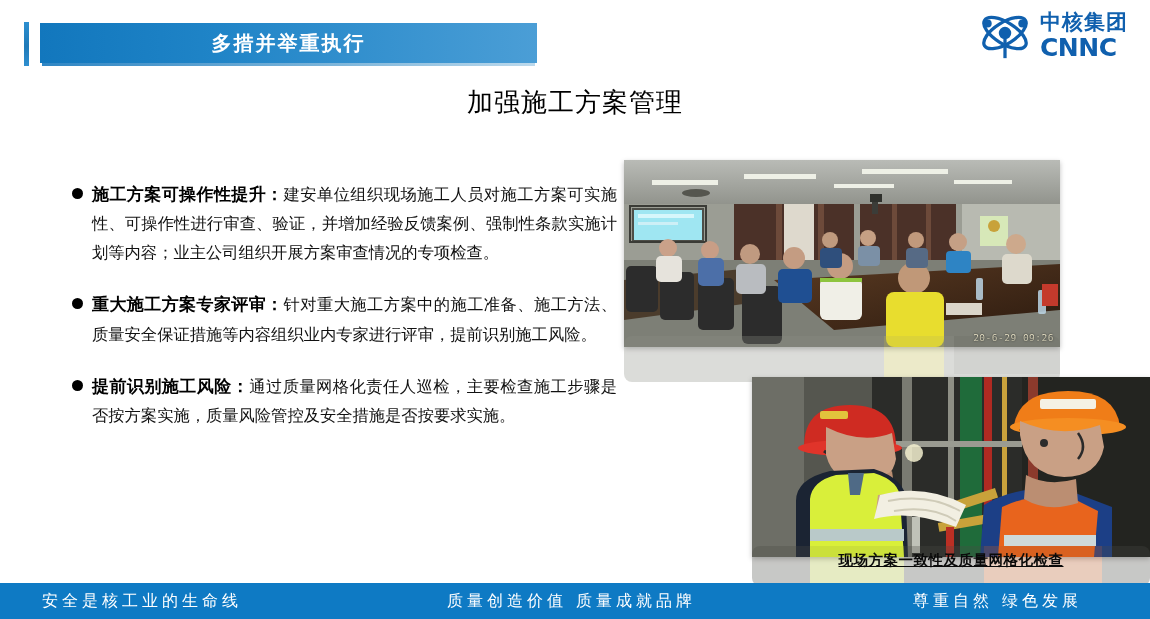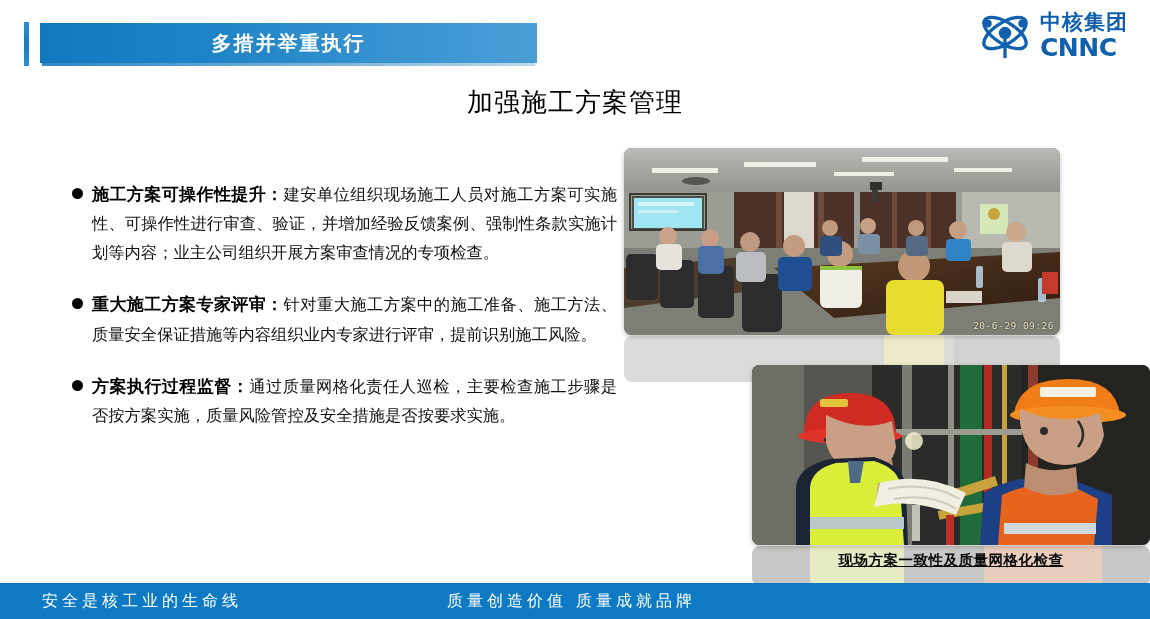--- a/index.html
+++ b/index.html
@@ -79,9 +79,10 @@
   
   .photo {
     position: absolute;
-    border-radius: 8px;
+    border-radius: 0;
     overflow: hidden;
     box-shadow: 0 2px 5px rgba(0,0,0,.25);
+    margin-top: 12px;
   }
   .photo-1 { left: 624px; top: 148px; width: 436px; height: 187px; }
   .photo-2 { left: 752px; top: 365px; width: 398px; height: 180px; }

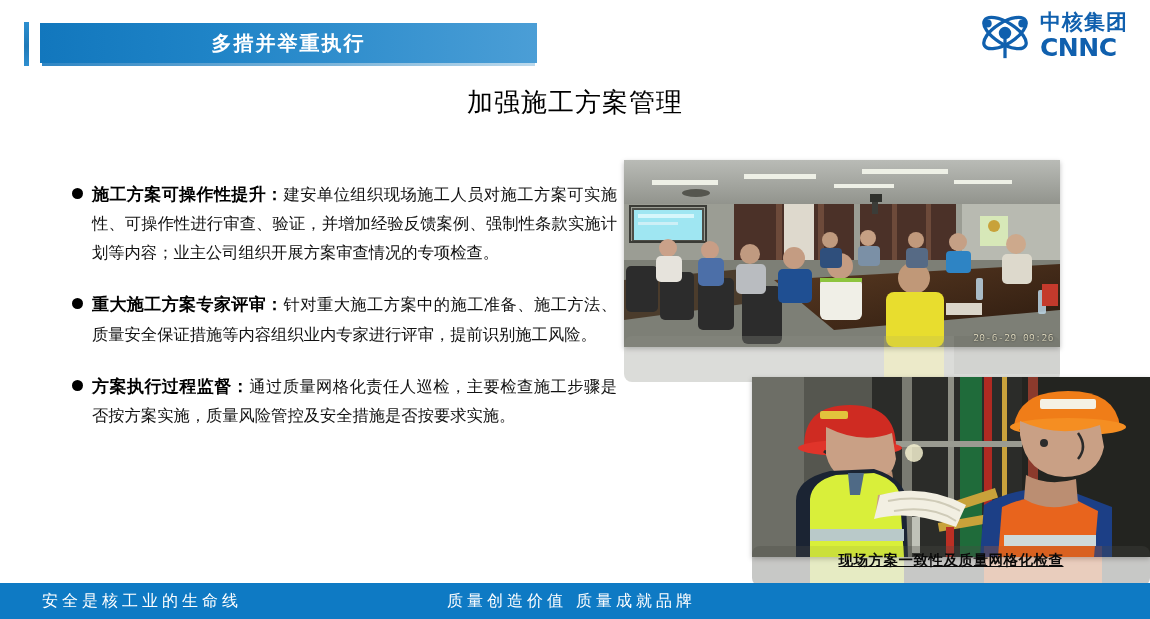--- a/index.html
+++ b/index.html
@@ -177,7 +177,7 @@
     <div class="bullet-item">
       <span class="bullet-dot"></span>
       <div class="bullet-body">
-        <p class="bullet-text"><span class="bullet-lead">方案执行过程监督：</span><span>通过质量网格化责任人巡检，主要检查施工步骤是否按方案实施，质量风险管控及安全措施是否按要求实施。</span></p>
+        <p class="bullet-text"><span class="bullet-lead">提前识别施工风险：</span><span>通过质量网格化责任人巡检，主要检查施工步骤是否按方案实施，质量风险管控及安全措施是否按要求实施。</span></p>
       </div>
     </div>
 

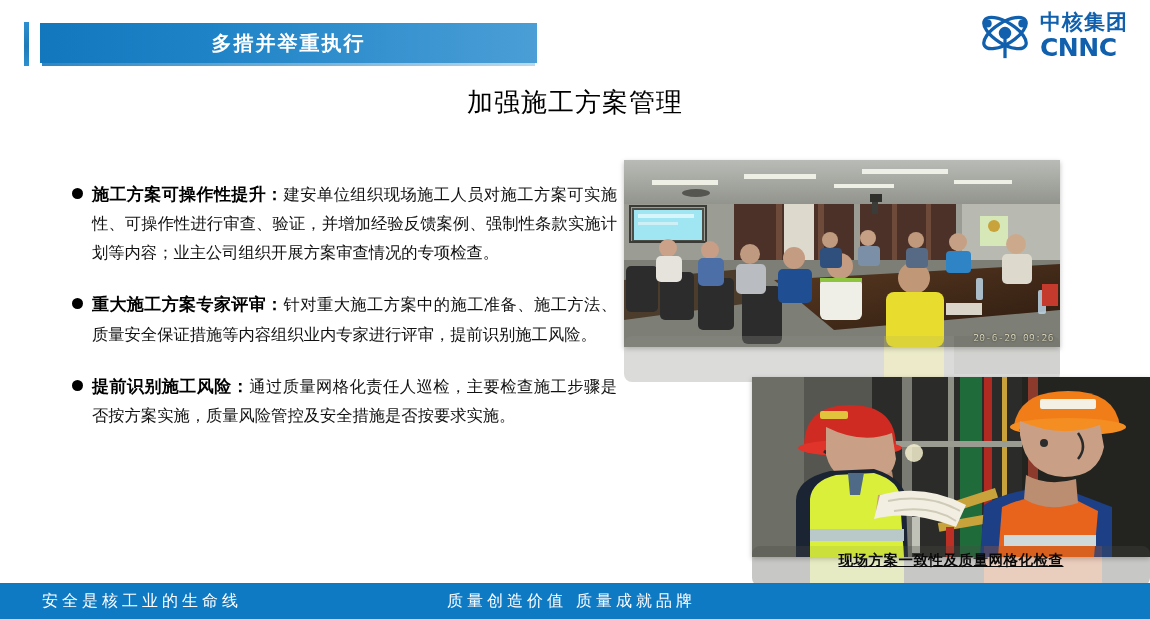--- a/index.html
+++ b/index.html
@@ -344,6 +344,7 @@
   <div class="footer">
     <span class="footer-slogan fs-2">质量创造价值 质量成就品牌</span>
     <span class="footer-slogan fs-1">安全是核工业的生命线</span>
+    <span class="footer-slogan fs-3">尊重自然 绿色发展</span>
   </div>
 
 </div>

